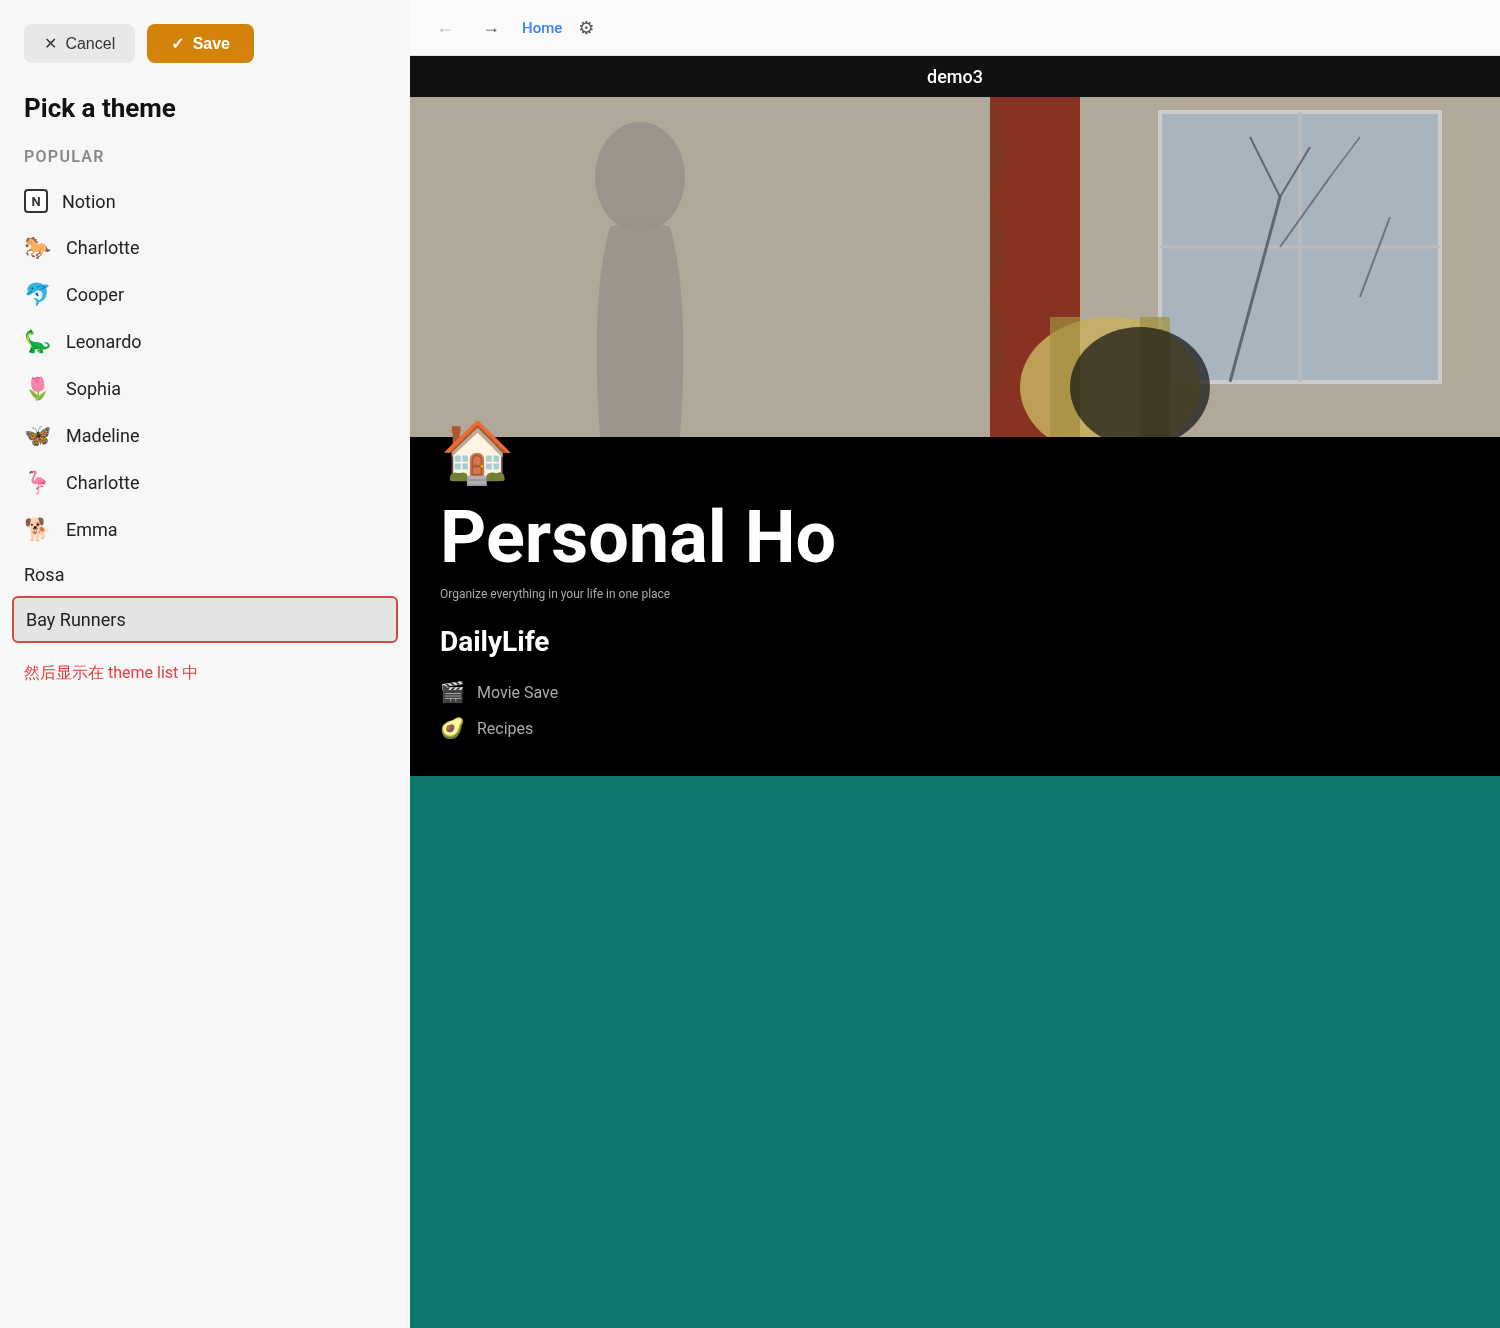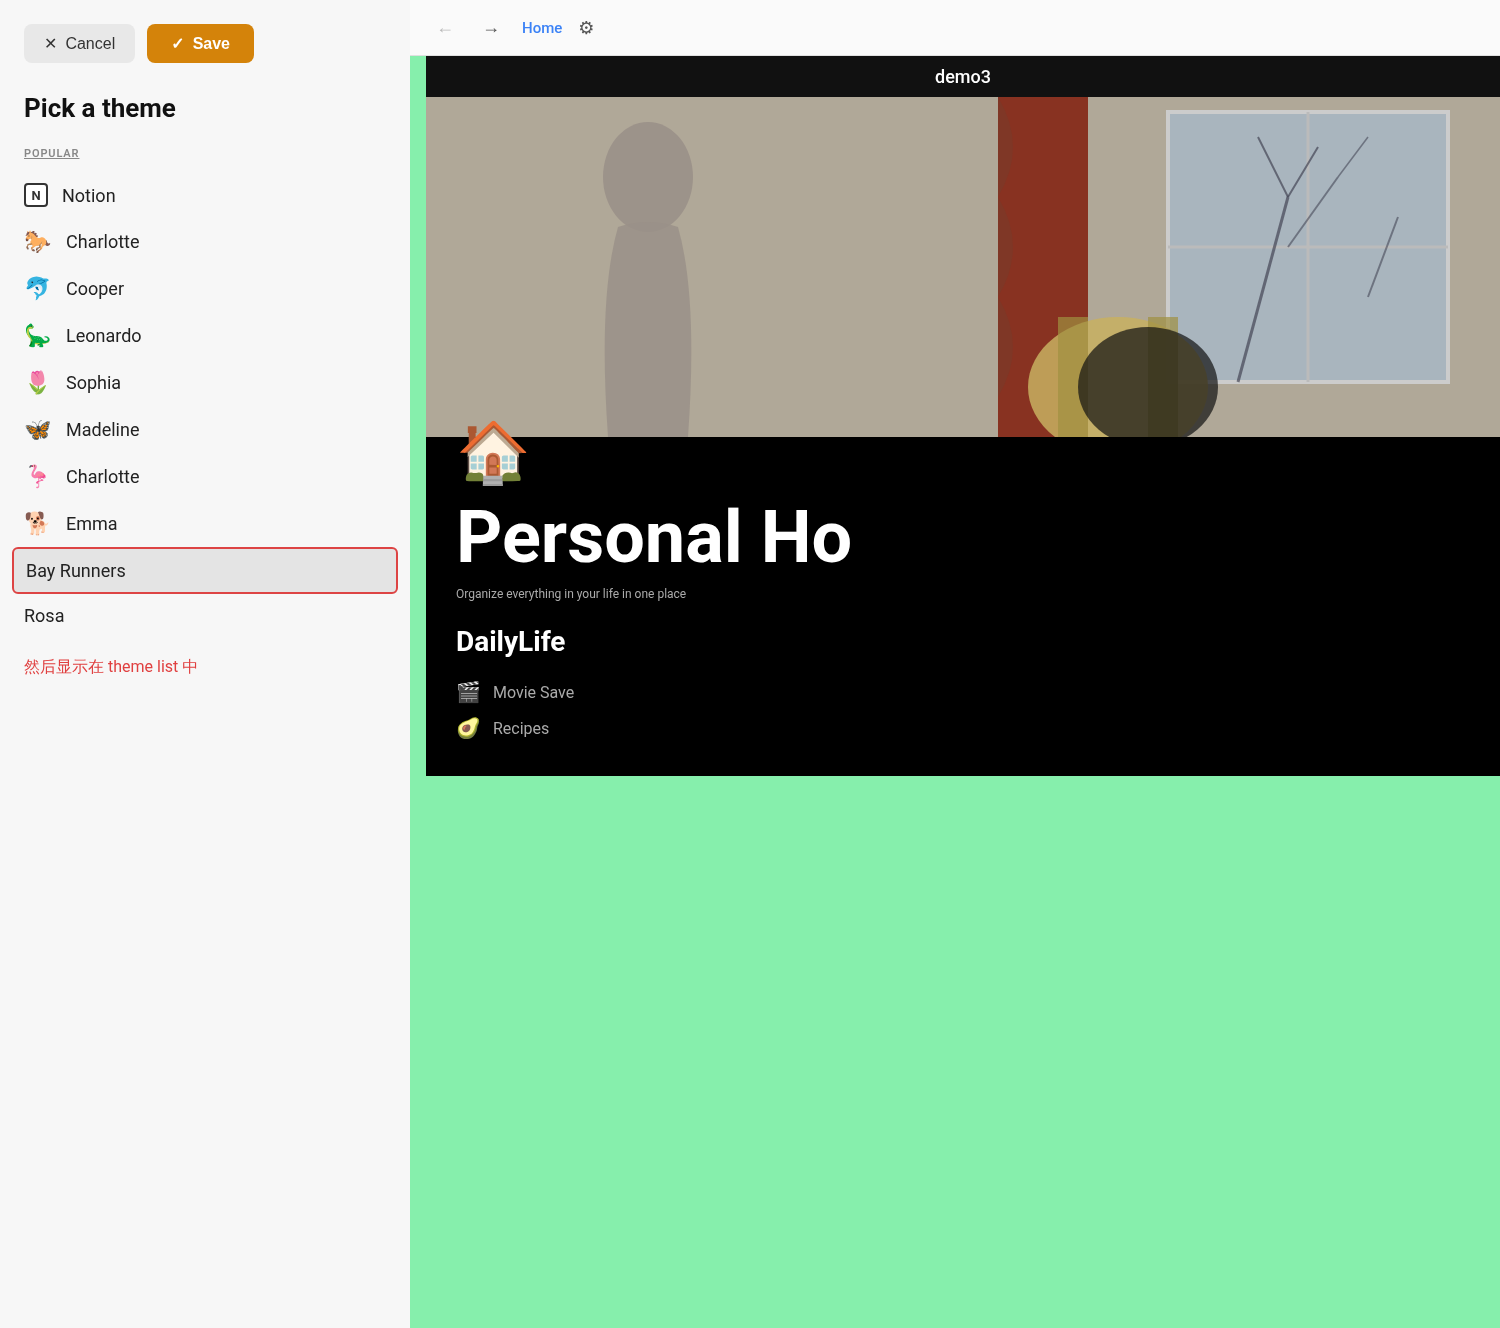--- a/index.html
+++ b/index.html
@@ -176,10 +176,9 @@
 
     .page-content {
       flex: 1;
-      background: #86efac;
+      background: #0f766e;
       overflow: hidden;
       position: relative;
-      padding-left: 16px;
     }
 
     .demo-label {

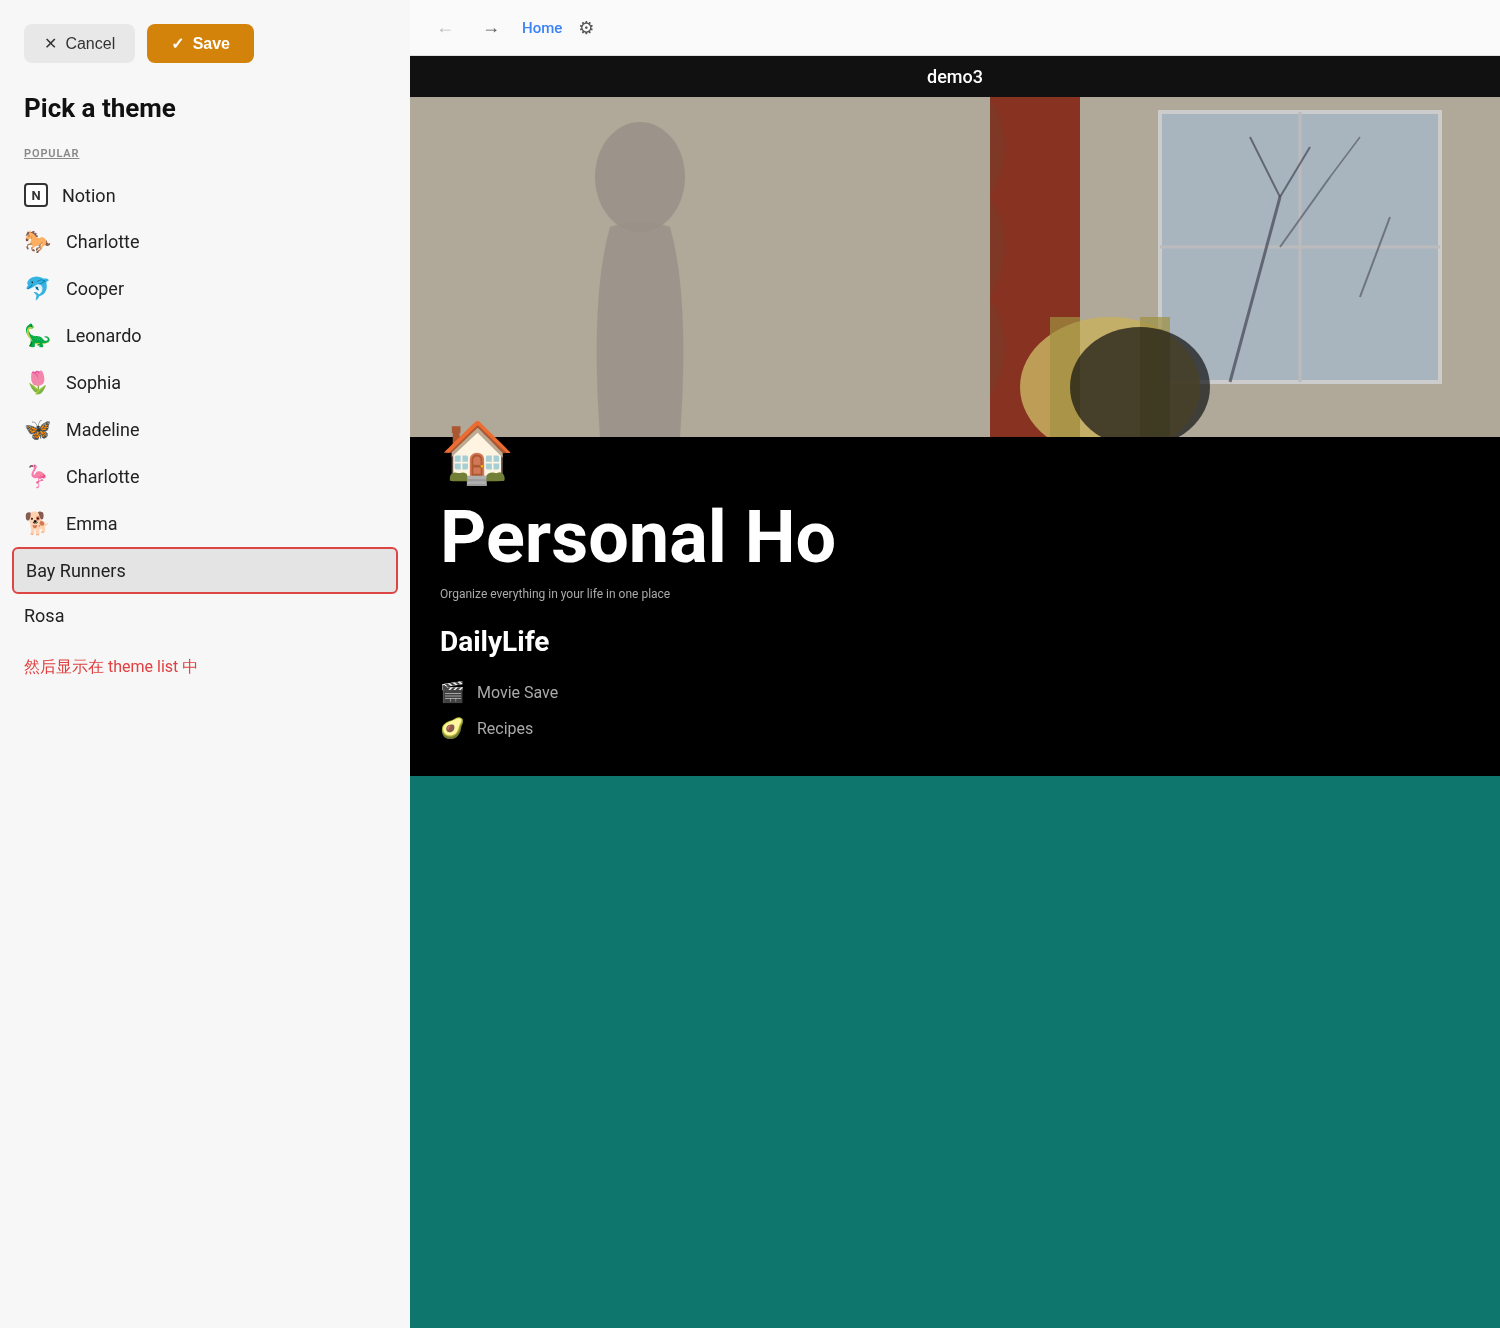--- a/index.html
+++ b/index.html
@@ -66,13 +66,12 @@
     }
 
     .section-label {
-      font-size: 11px;
+      font-size: 16px;
       font-weight: 600;
       color: #888;
       letter-spacing: 0.08em;
       padding: 0 8px 12px 24px;
       text-transform: uppercase;
-      text-decoration: underline;
     }
 
     .theme-list {

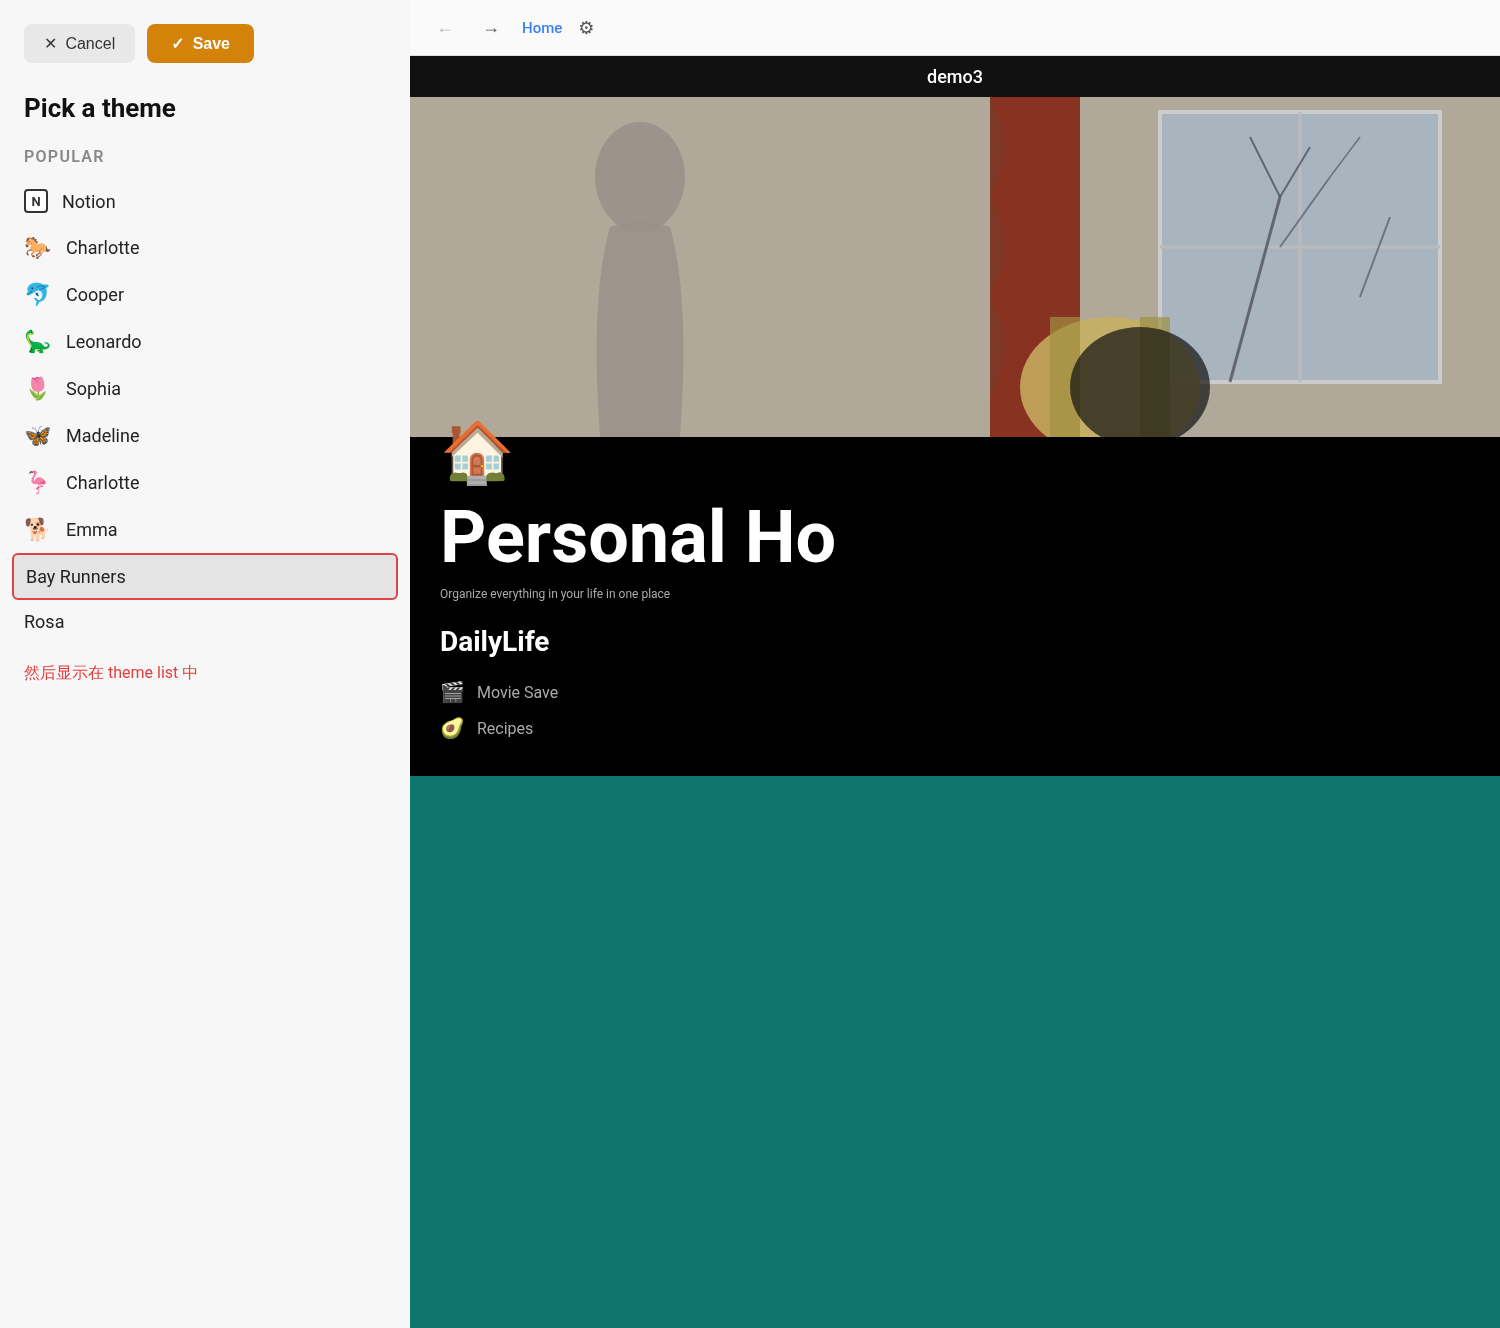--- a/index.html
+++ b/index.html
@@ -295,12 +295,12 @@
       <span>Emma</span>
     </div>
 
+    <div class="theme-item">
+      <span>Rosa</span>
+    </div>
+
     <div class="theme-item selected">
       <span>Bay Runners</span>
-    </div>
-
-    <div class="theme-item">
-      <span>Rosa</span>
     </div>
 
   </div>

